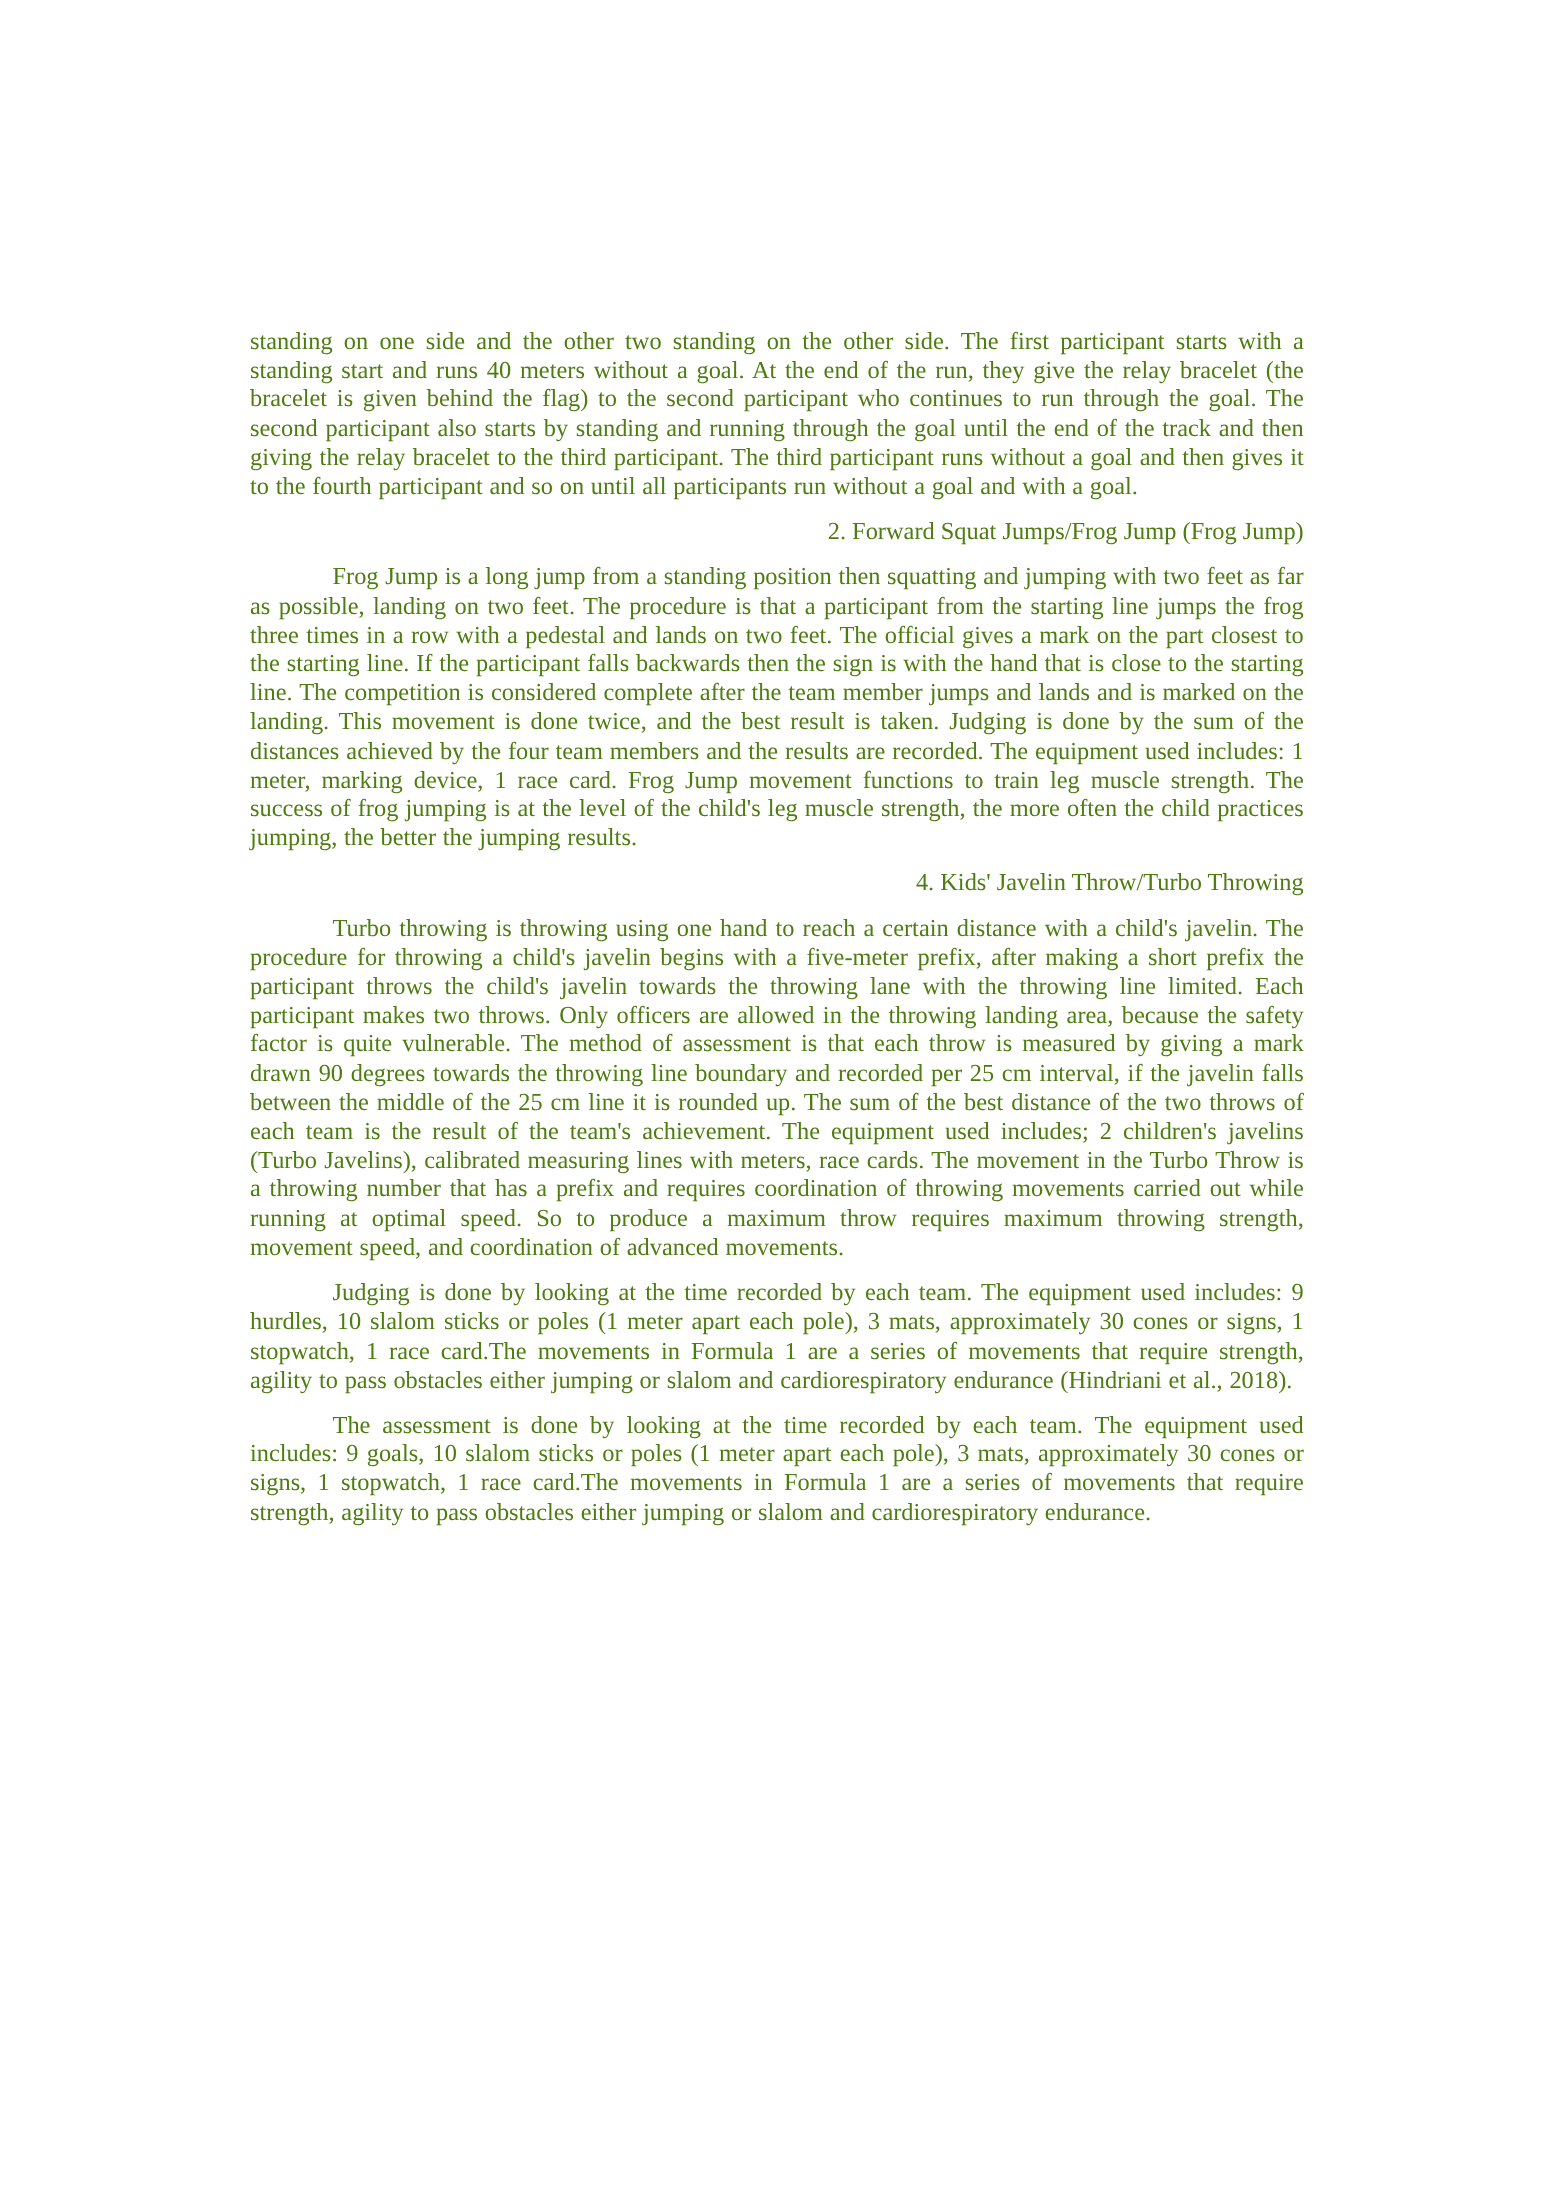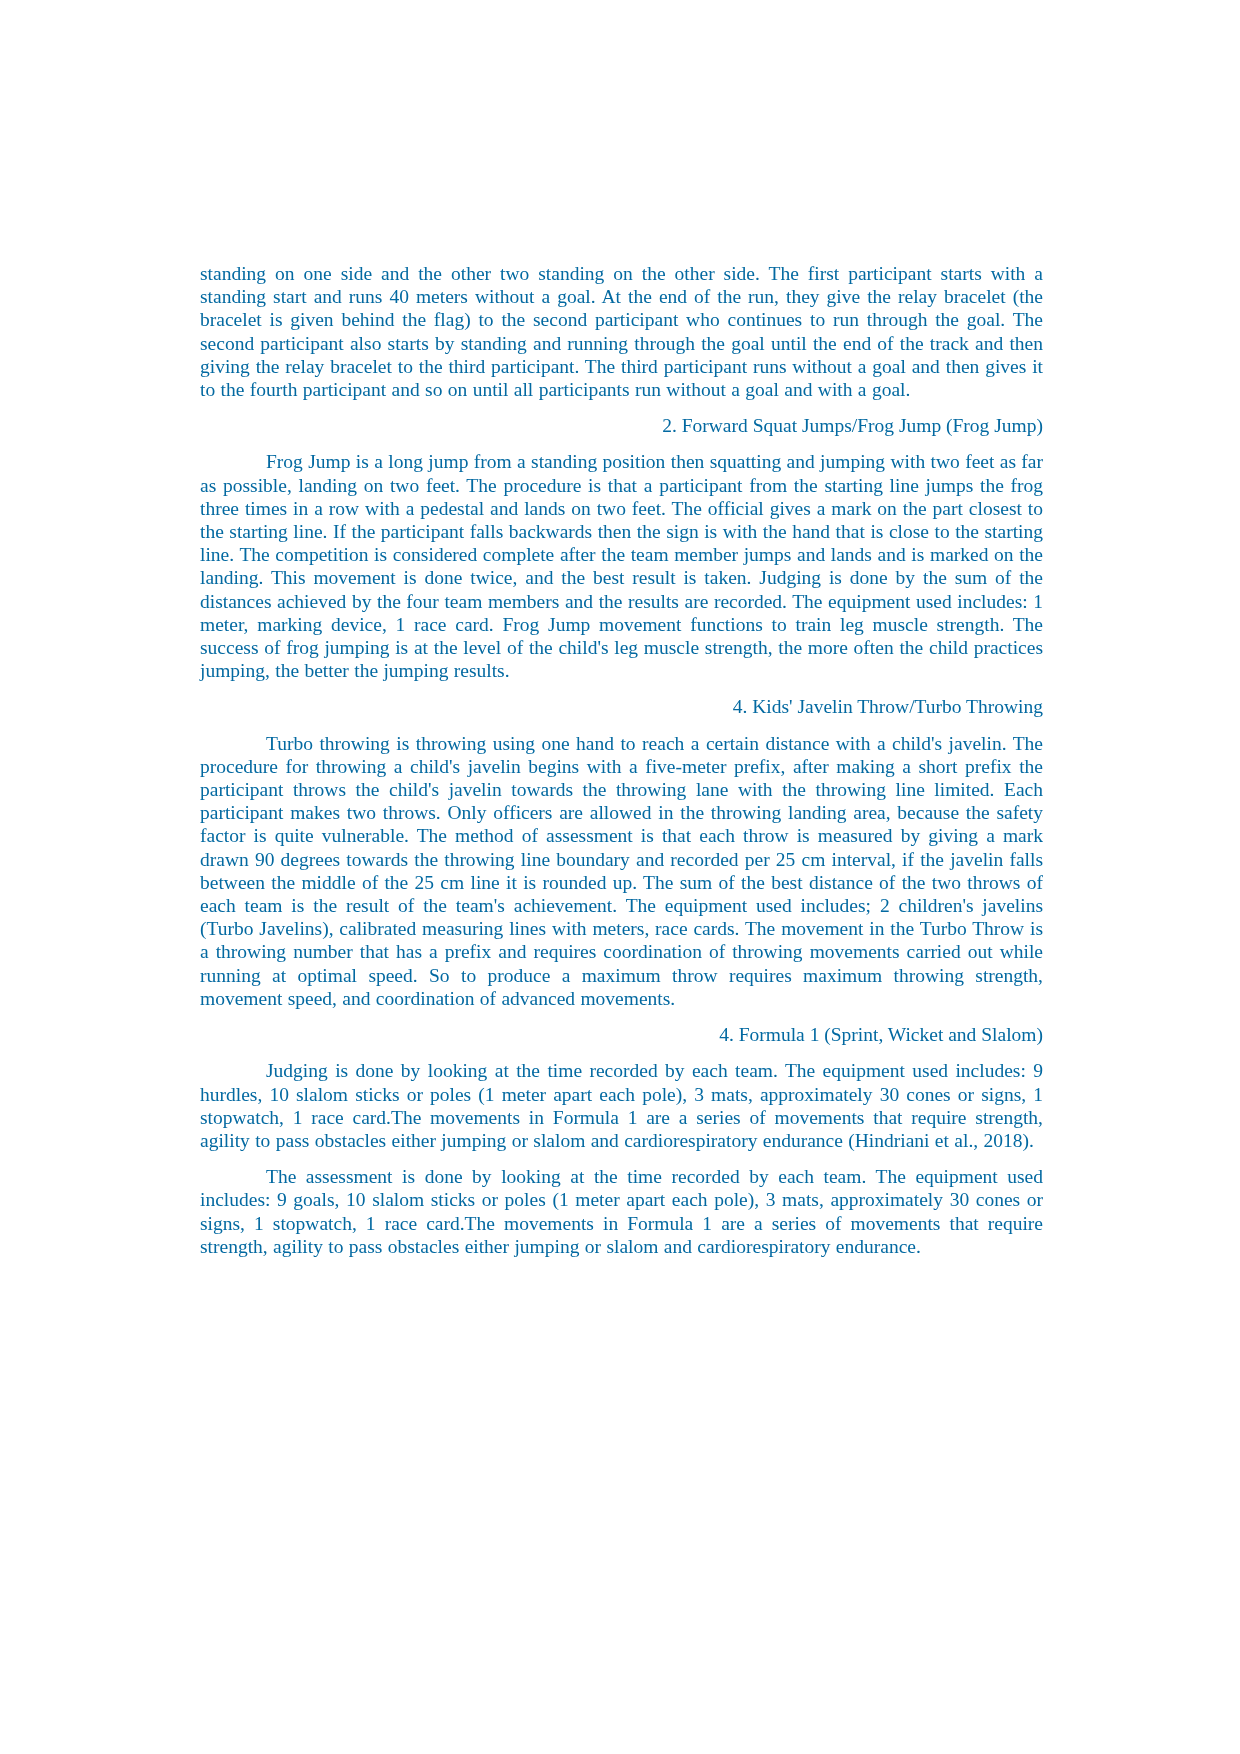--- a/index.html
+++ b/index.html
@@ -13,7 +13,7 @@
     height: 1292px;
     background: #ffffff;
     font-family: "Liberation Serif", serif;
-    color: #0369a1;
+    color: #4d7c0f;
     overflow: hidden;
   }
   .content {

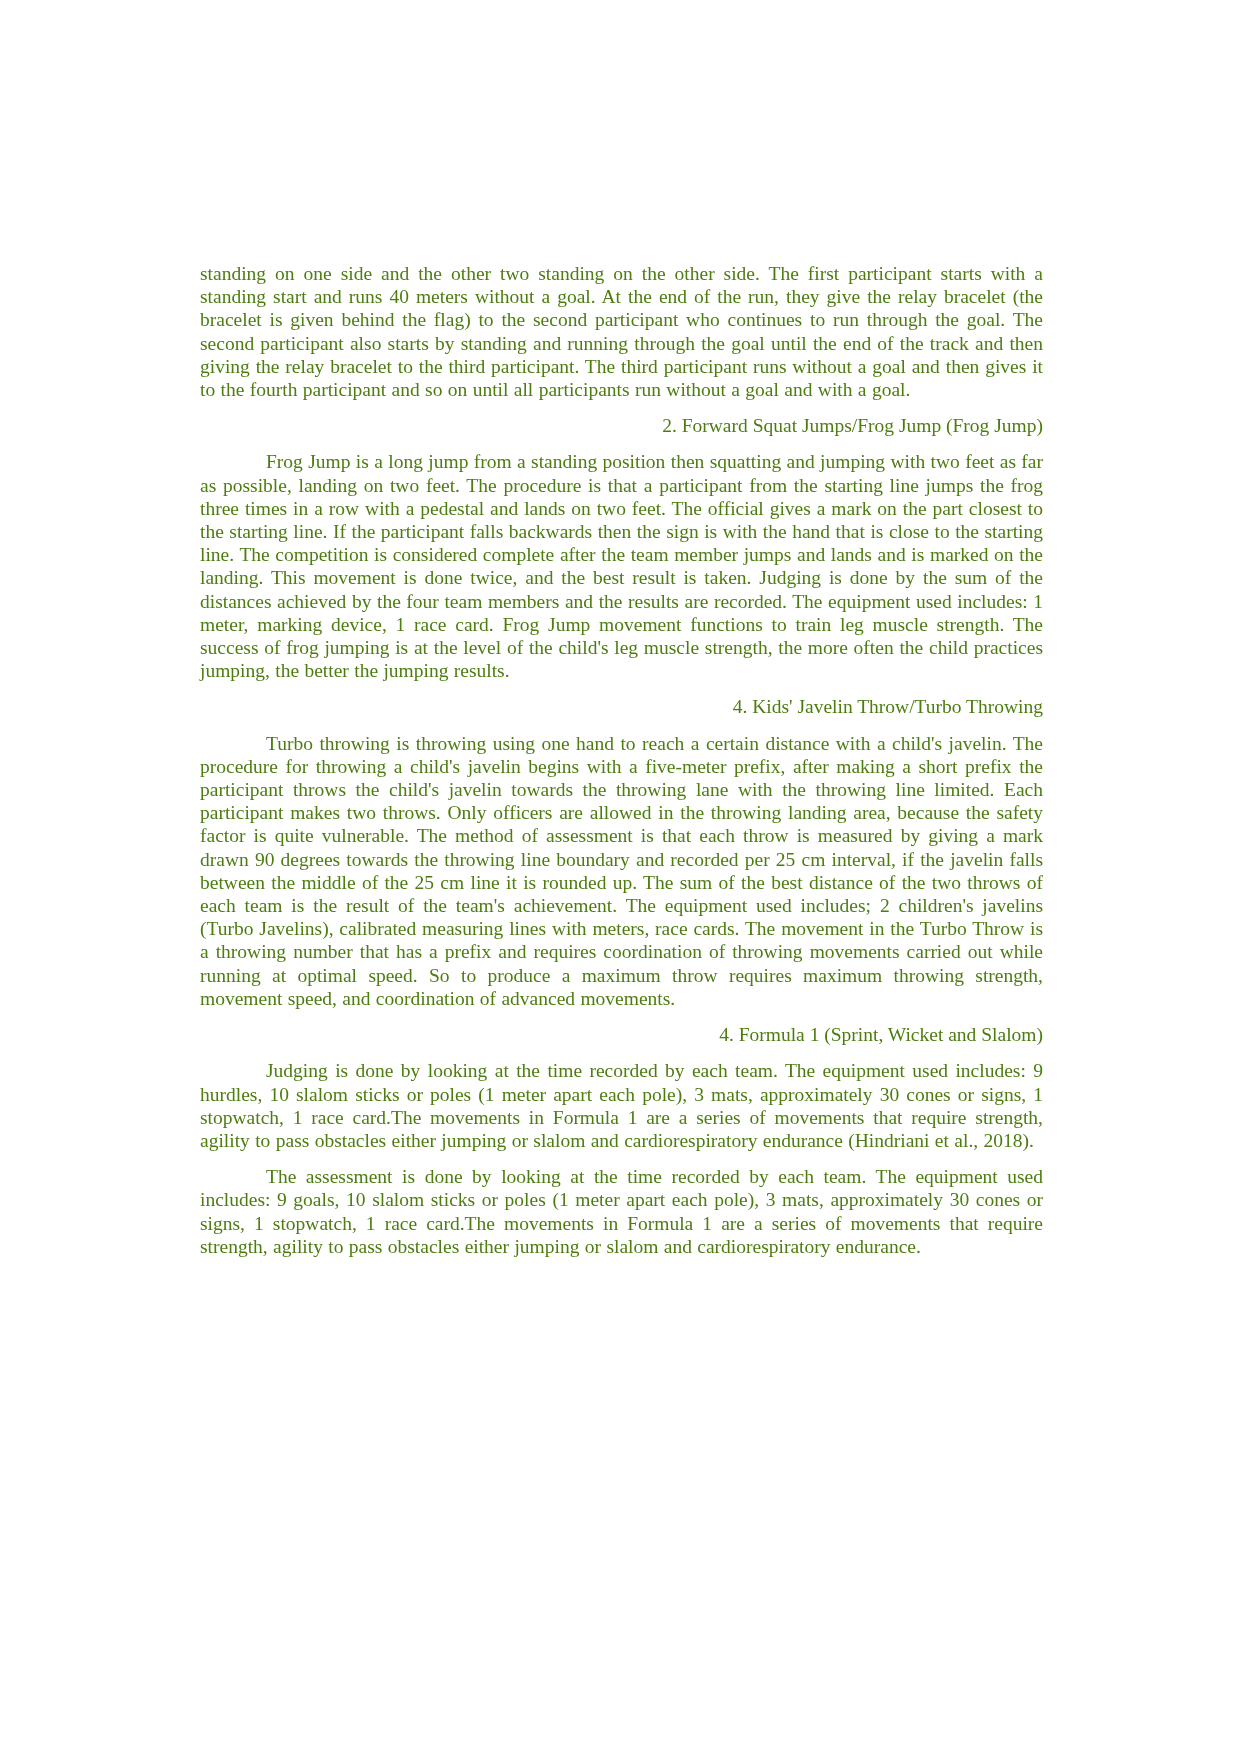--- a/index.html
+++ b/index.html
@@ -66,7 +66,6 @@
 
     <p class="para indent">Turbo throwing is throwing using one hand to reach a certain distance with a child's javelin. The procedure for throwing a child's javelin begins with a five-meter prefix, after making a short prefix the participant throws the child's javelin towards the throwing lane with the throwing line limited. Each participant makes two throws. Only officers are allowed in the throwing landing area, because the safety factor is quite vulnerable. The method of assessment is that each throw is measured by giving a mark drawn 90 degrees towards the throwing line boundary and recorded per 25 cm interval, if the javelin falls between the middle of the 25 cm line it is rounded up. The sum of the best distance of the two throws of each team is the result of the team's achievement. The equipment used includes; 2 children's javelins (Turbo Javelins), calibrated measuring lines with meters, race cards. The movement in the Turbo Throw is a throwing number that has a prefix and requires coordination of throwing movements carried out while running at optimal speed. So to produce a maximum throw requires maximum throwing strength, movement speed, and coordination of advanced movements.</p>
 
-    <h2 class="heading">4. Formula 1 (Sprint, Wicket and Slalom)</h2>
 
     <p class="para indent">Judging is done by looking at the time recorded by each team. The equipment used includes: 9 hurdles, 10 slalom sticks or poles (1 meter apart each pole), 3 mats, approximately 30 cones or signs, 1 stopwatch, 1 race card.The movements in Formula 1 are a series of movements that require strength, agility to pass obstacles either jumping or slalom and cardiorespiratory endurance (Hindriani et al., 2018).</p>
 

